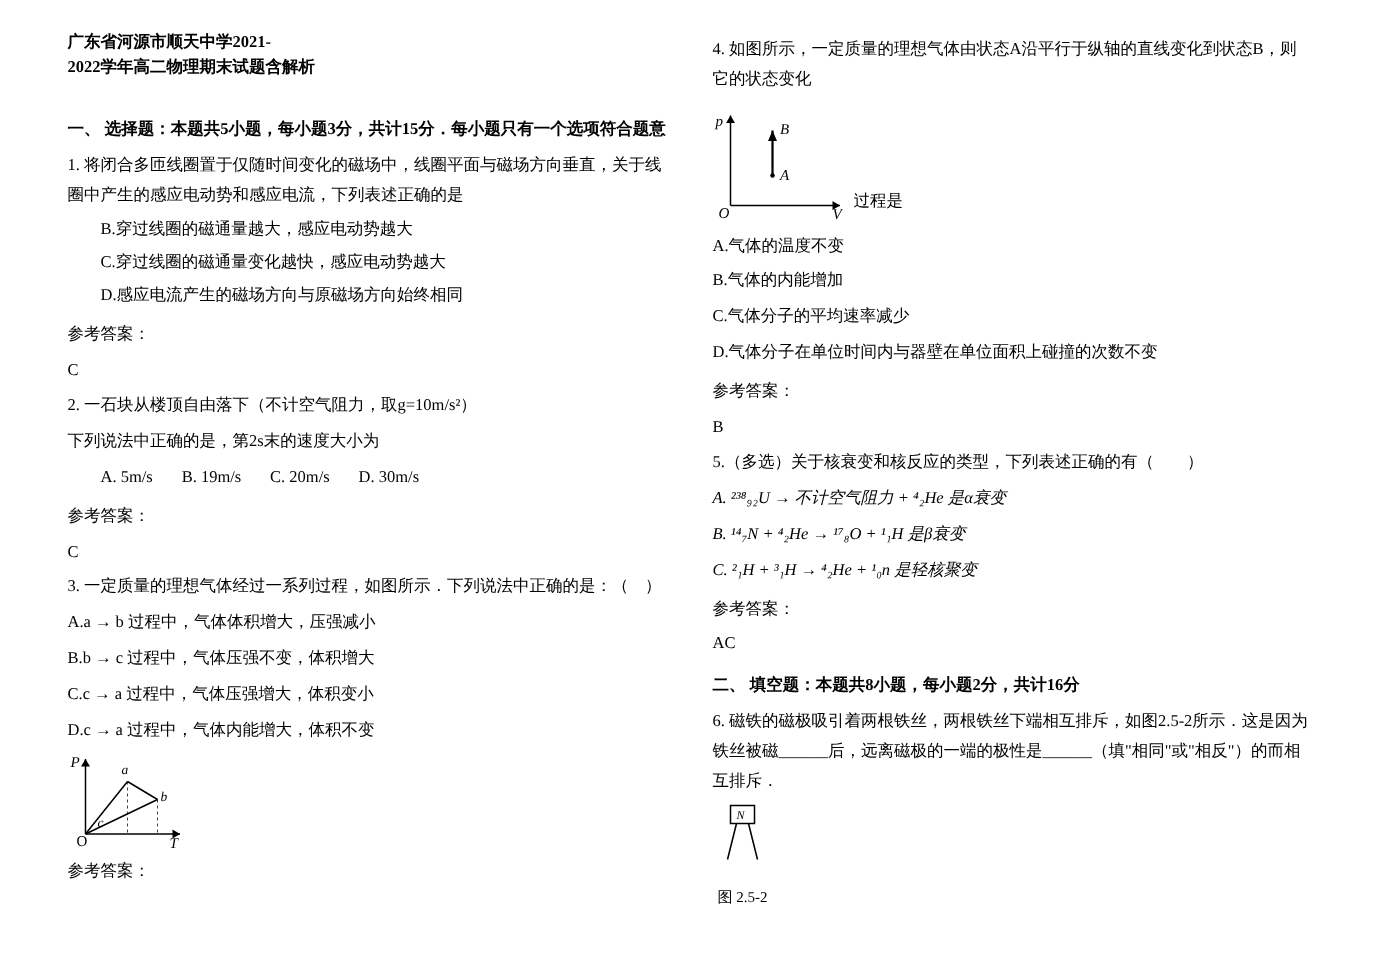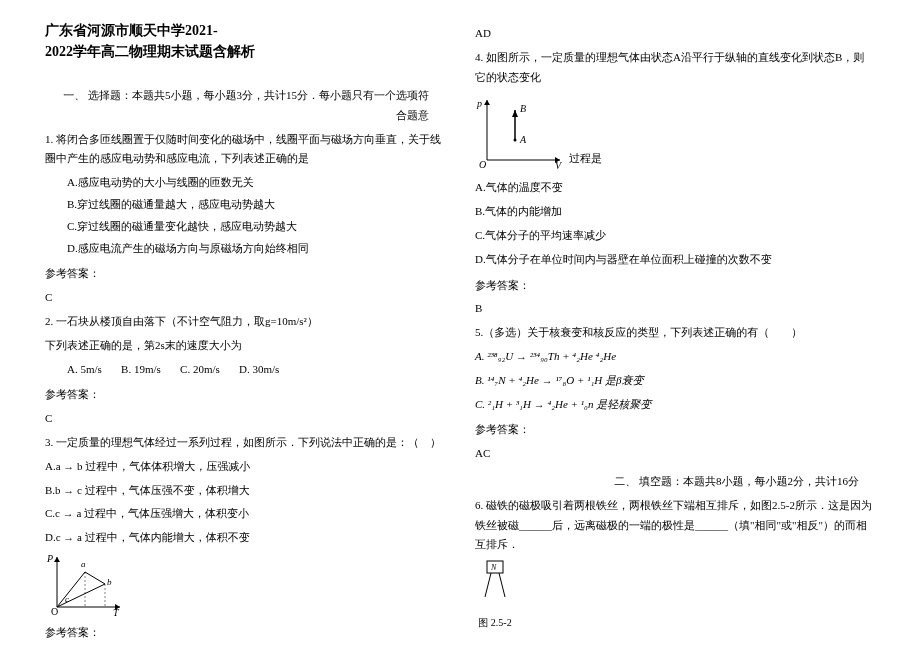--- a/index.html
+++ b/index.html
@@ -19,7 +19,7 @@
       padding: 0 15px;
     }
     .title {
-      font-size: 14px;
+      font-size: 11px;
       font-weight: bold;
       margin-bottom: 24px;
       line-height: 1.5;

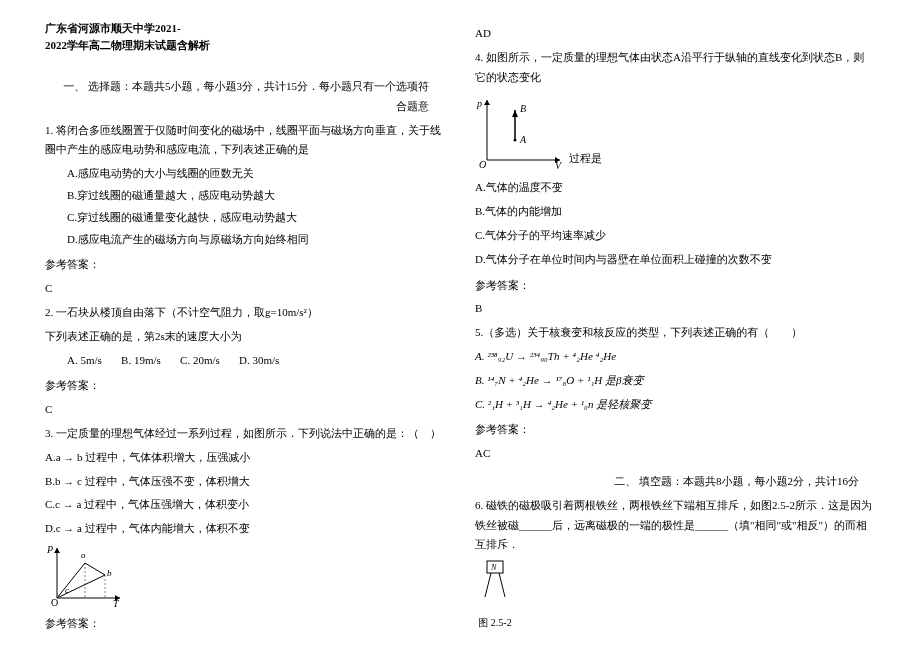--- a/index.html
+++ b/index.html
@@ -121,7 +121,6 @@
 </div>
 
 <div class="column">
-  <div class="answer">AD</div>
 
   <div class="question">4. 如图所示，一定质量的理想气体由状态A沿平行于纵轴的直线变化到状态B，则它的状态变化</div>
 

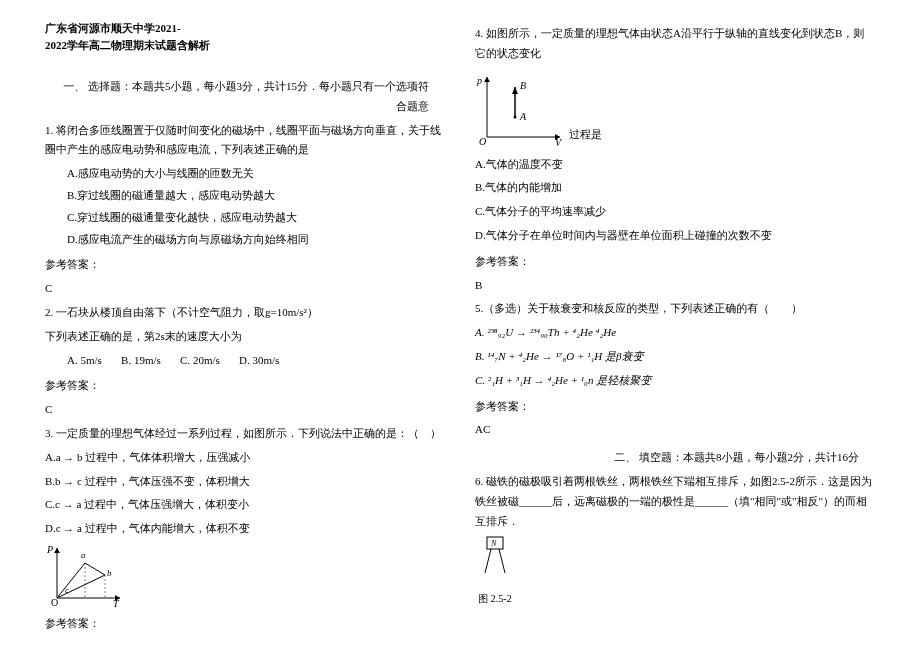--- a/index.html
+++ b/index.html
@@ -25,9 +25,8 @@
       line-height: 1.5;
     }
     .section-header {
-      font-weight: normal;
-      margin: 8px 16px 4px;
-      text-align: right;
+      font-weight: bold;
+      margin: 8px 0 4px;
     }
     .answer-label {
       font-weight: normal;

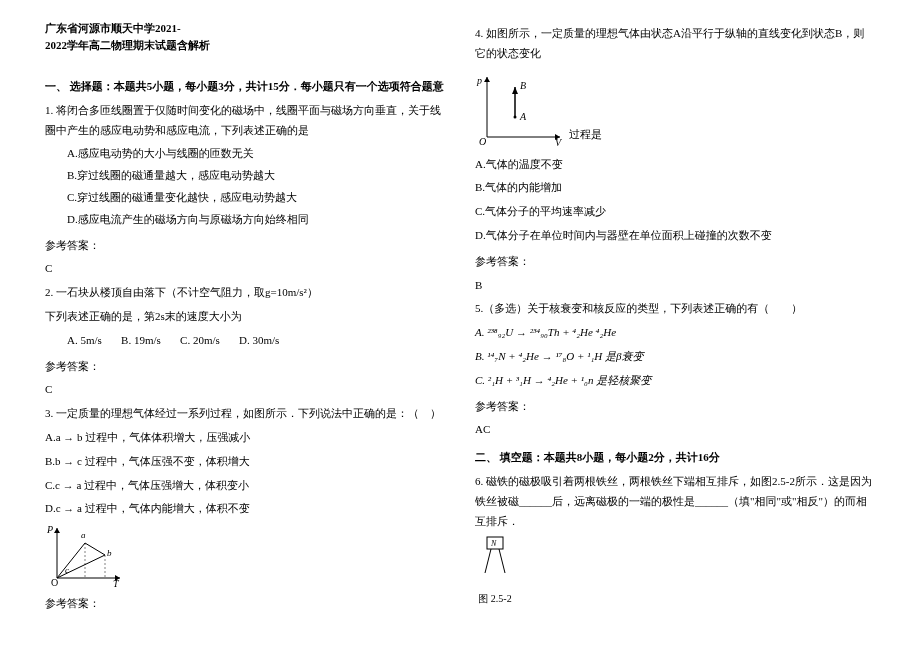--- a/index.html
+++ b/index.html
@@ -72,7 +72,6 @@
   <div class="section-header">一、 选择题：本题共5小题，每小题3分，共计15分．每小题只有一个选项符合题意</div>
 
   <div class="question">1. 将闭合多匝线圈置于仅随时间变化的磁场中，线圈平面与磁场方向垂直，关于线圈中产生的感应电动势和感应电流，下列表述正确的是</div>
-  <div class="option">A.感应电动势的大小与线圈的匝数无关</div>
   <div class="option">B.穿过线圈的磁通量越大，感应电动势越大</div>
   <div class="option">C.穿过线圈的磁通量变化越快，感应电动势越大</div>
   <div class="option">D.感应电流产生的磁场方向与原磁场方向始终相同</div>

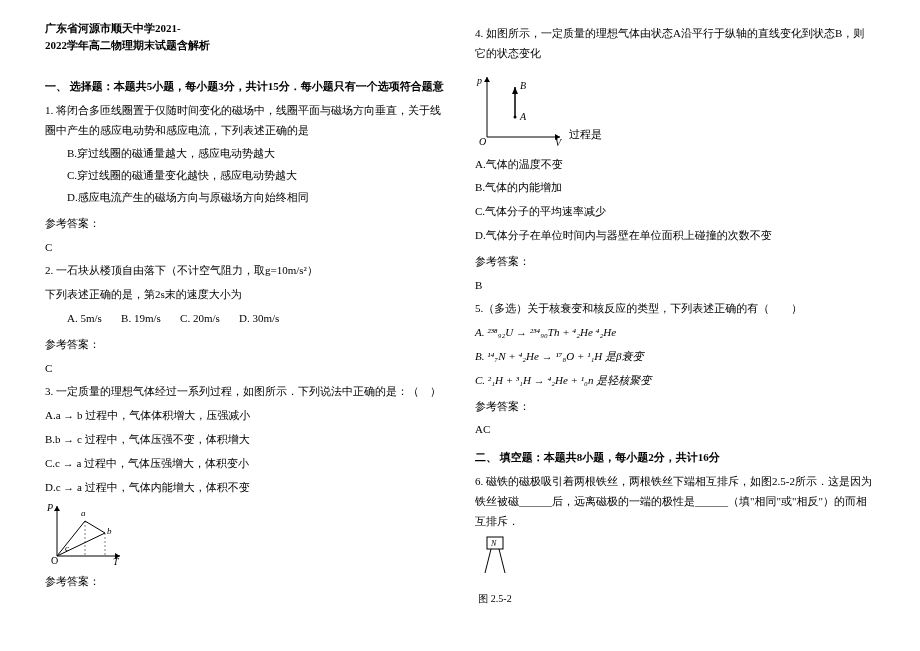--- a/index.html
+++ b/index.html
@@ -79,7 +79,7 @@
   <div class="answer">C</div>
 
   <div class="question">2. 一石块从楼顶自由落下（不计空气阻力，取g=10m/s²）</div>
-  <div class="question">下列表述正确的是，第2s末的速度大小为</div>
+  <div class="question">下列说法中正确的是，第2s末的速度大小为</div>
   <div class="option">
     <span class="option-inline">A. 5m/s</span>
     <span class="option-inline">B. 19m/s</span>

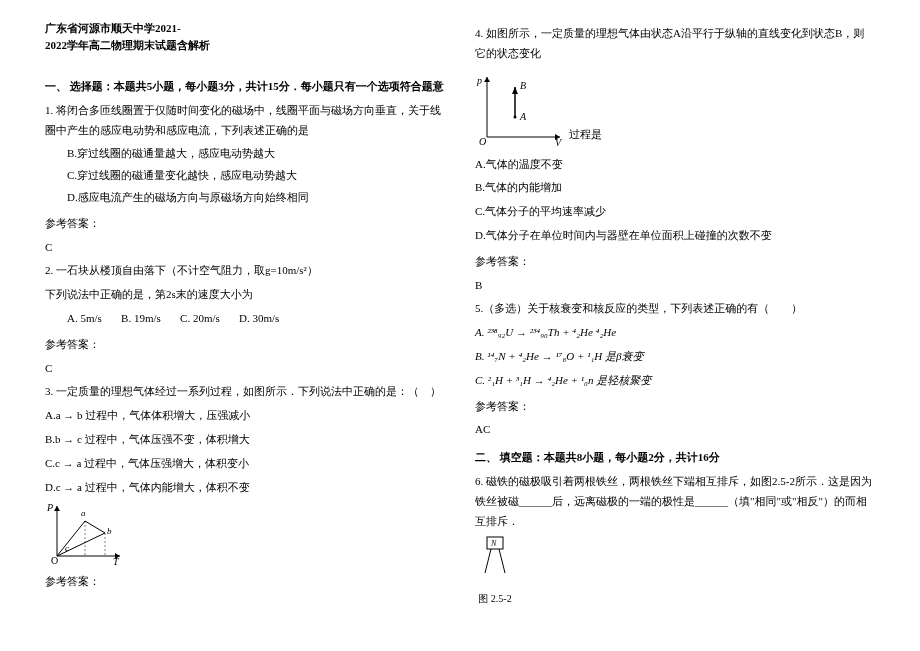--- a/index.html
+++ b/index.html
@@ -150,7 +150,7 @@
   <div class="answer">B</div>
 
   <div class="question">5.（多选）关于核衰变和核反应的类型，下列表述正确的有（　　）</div>
-  <div class="question formula">A. ²³⁸₉₂U → ²³⁴₉₀Th + ⁴₂He ⁴₂He</div>
+  <div class="question formula">A. ²³⁸₉₂U → 不计空气阻力 + ⁴₂He 是α衰变</div>
   <div class="question formula">B. ¹⁴₇N + ⁴₂He → ¹⁷₈O + ¹₁H 是β衰变</div>
   <div class="question formula">C. ²₁H + ³₁H → ⁴₂He + ¹₀n 是轻核聚变</div>
   <div class="answer-label">参考答案：</div>

